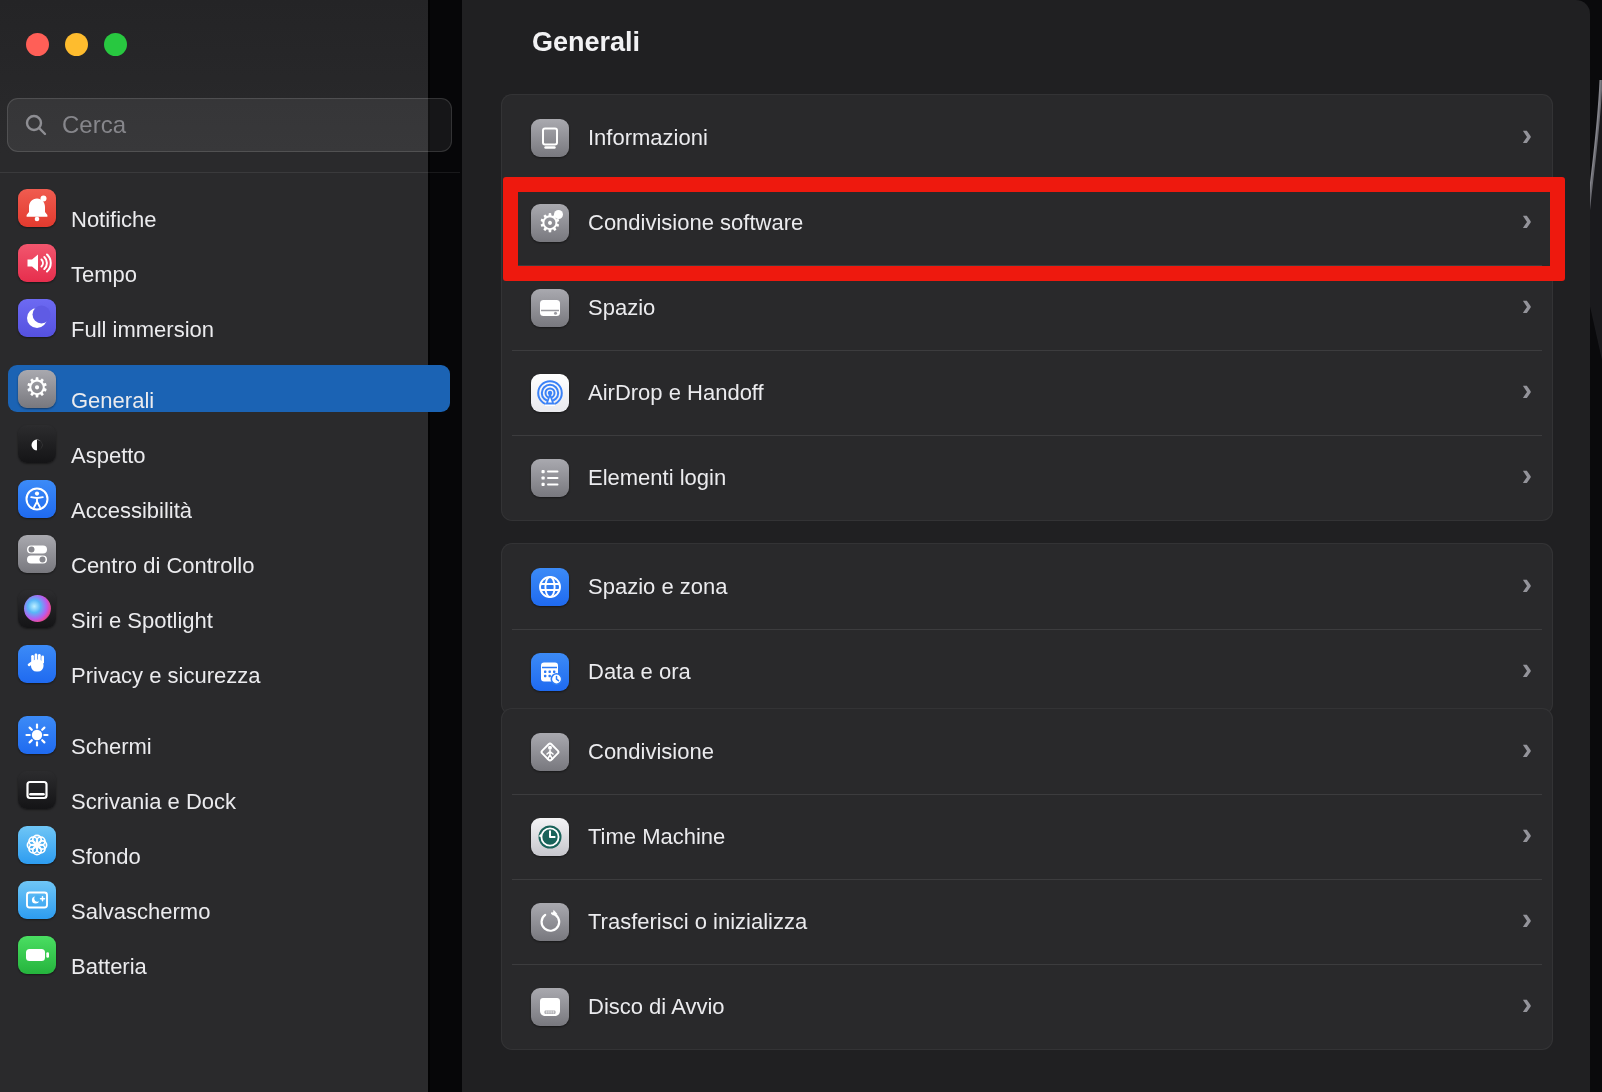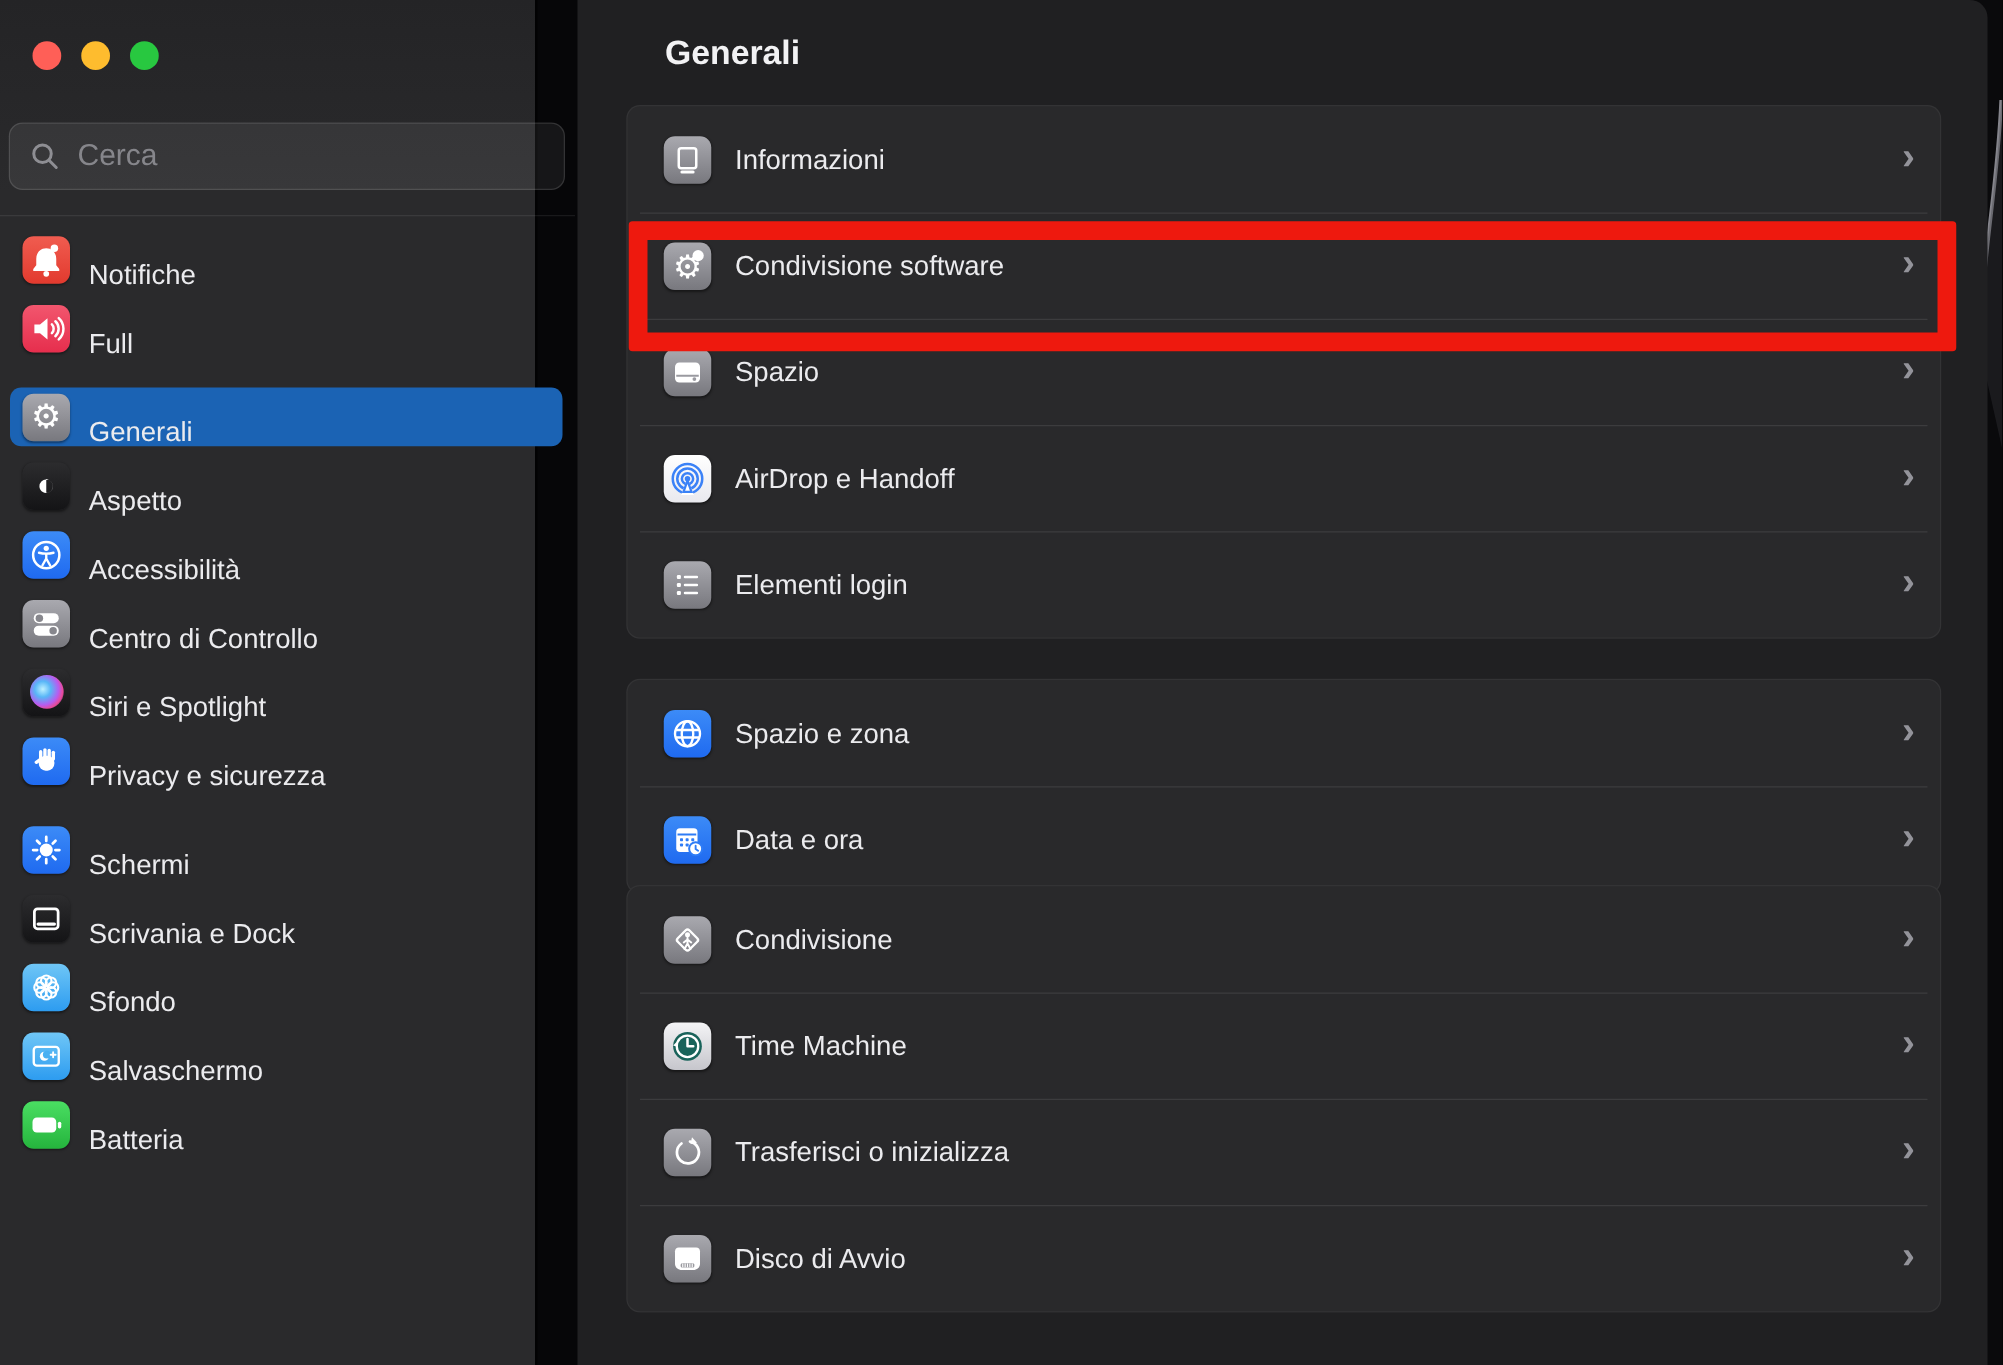--- a/index.html
+++ b/index.html
@@ -83,7 +83,7 @@
     position:absolute; left:39px; width:1052px;
     background:#29292b; border:1px solid rgba(255,255,255,0.05); border-radius:11px;
   }
-  .card1 { top:84px; }  .card2 { top:543px; }  .card3 { top:708px; }
+  .card1 { top:94px; }  .card2 { top:543px; }  .card3 { top:708px; }
   .crow { position:relative; display:flex; align-items:center; height:85px; padding:0 20px 0 29px; }
   .crow + .crow::before {
     content:""; position:absolute; left:10px; right:10px; top:0; height:1px;

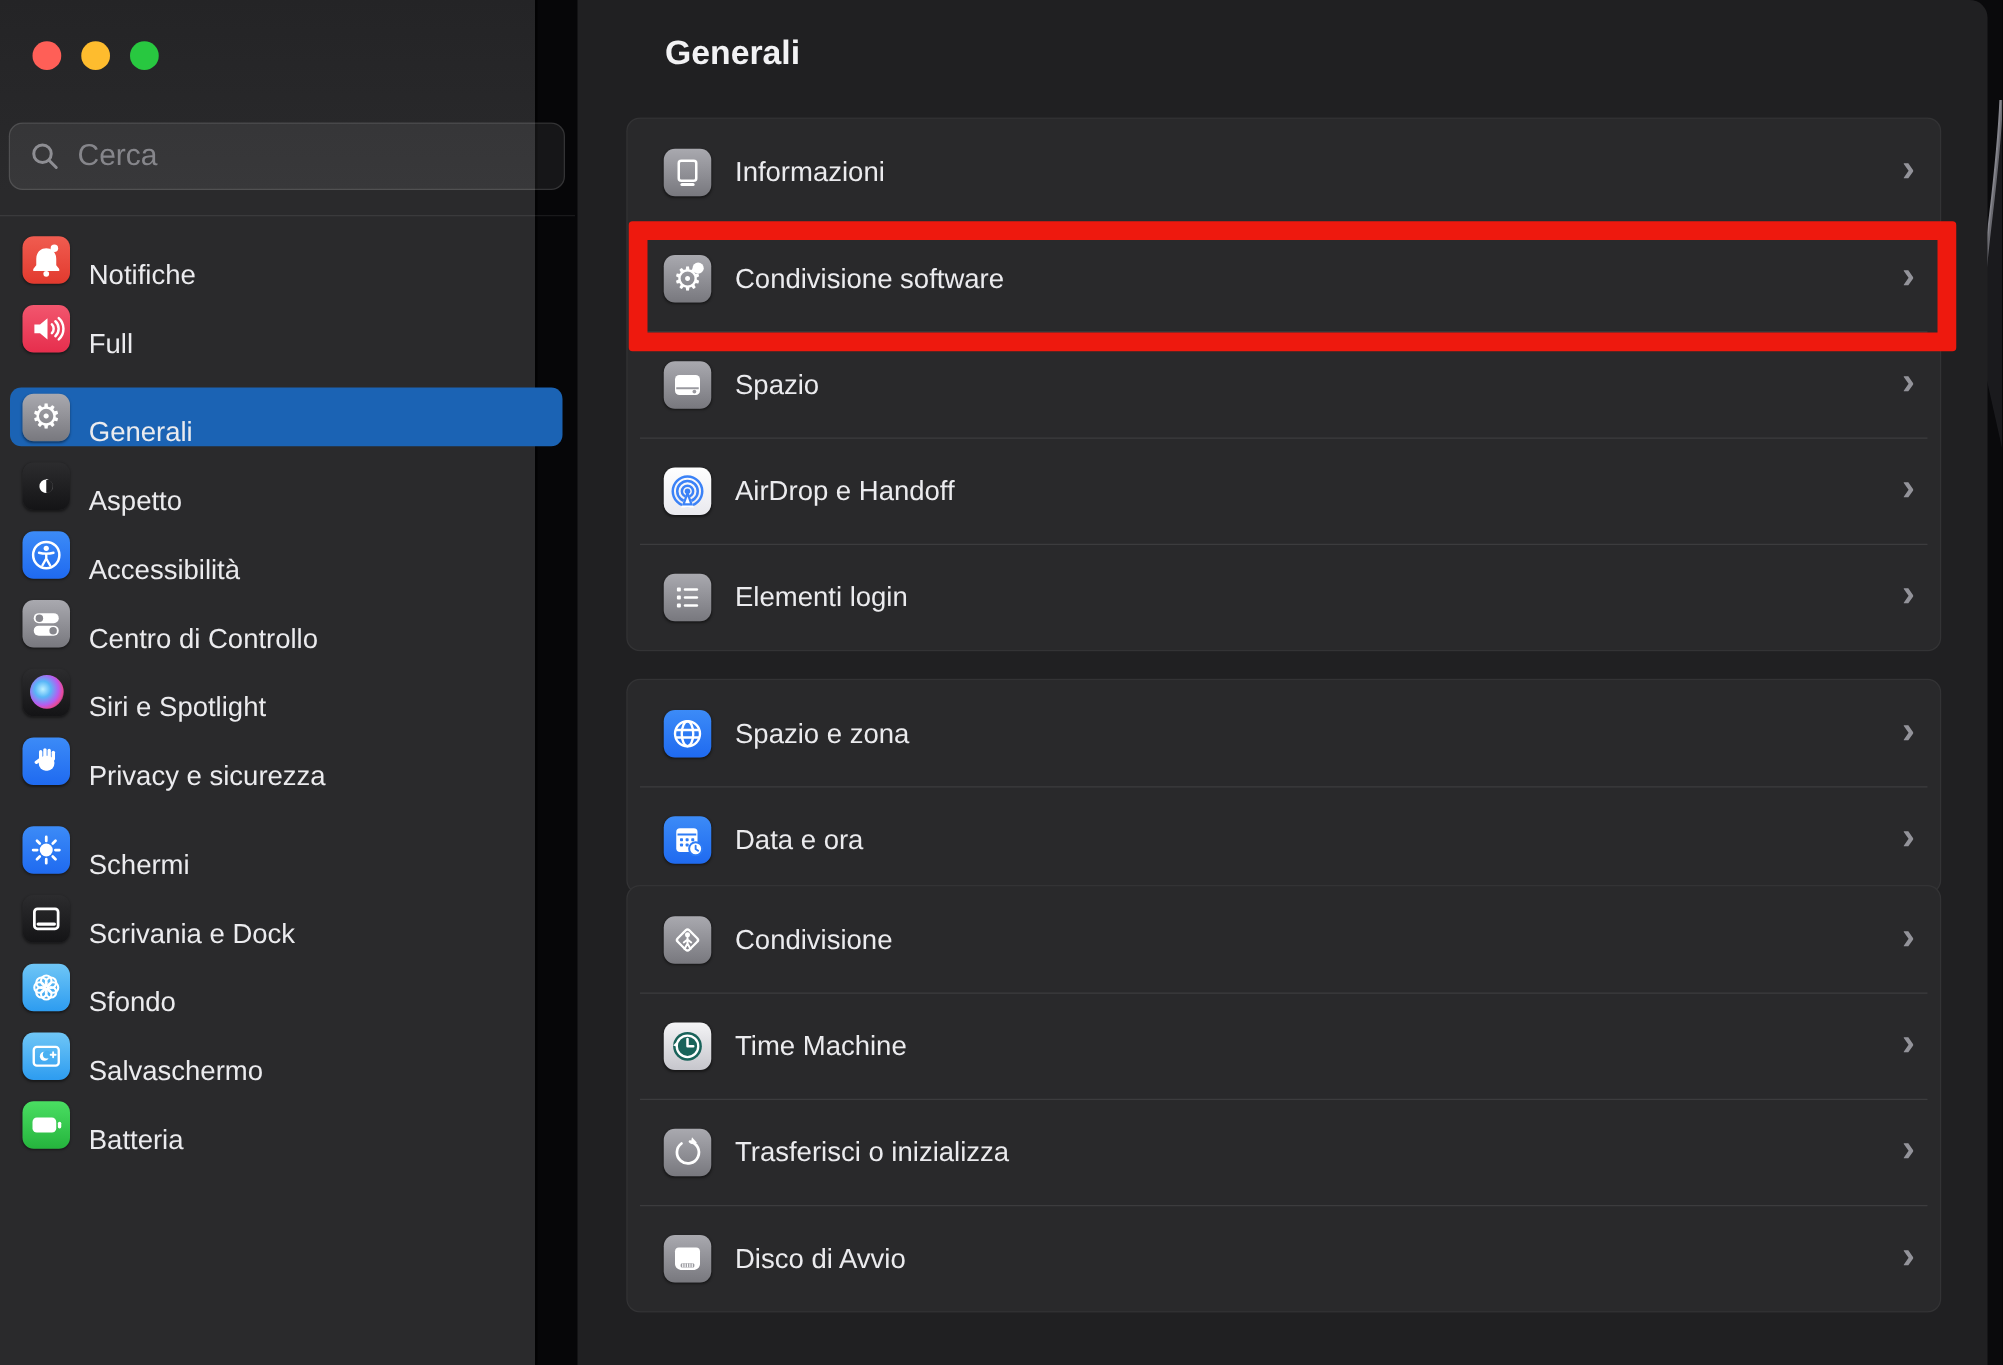--- a/index.html
+++ b/index.html
@@ -149,7 +149,7 @@
               <path d="M29 10.5a11.5 11.5 0 0 1 0 17" stroke="#fff" stroke-width="2" fill="none" stroke-linecap="round"></path>
             </svg>
           </span>
-          <span class="side-label">Full</span>
+          <span class="side-label">Tempo</span>
         </div>
       </div>
 

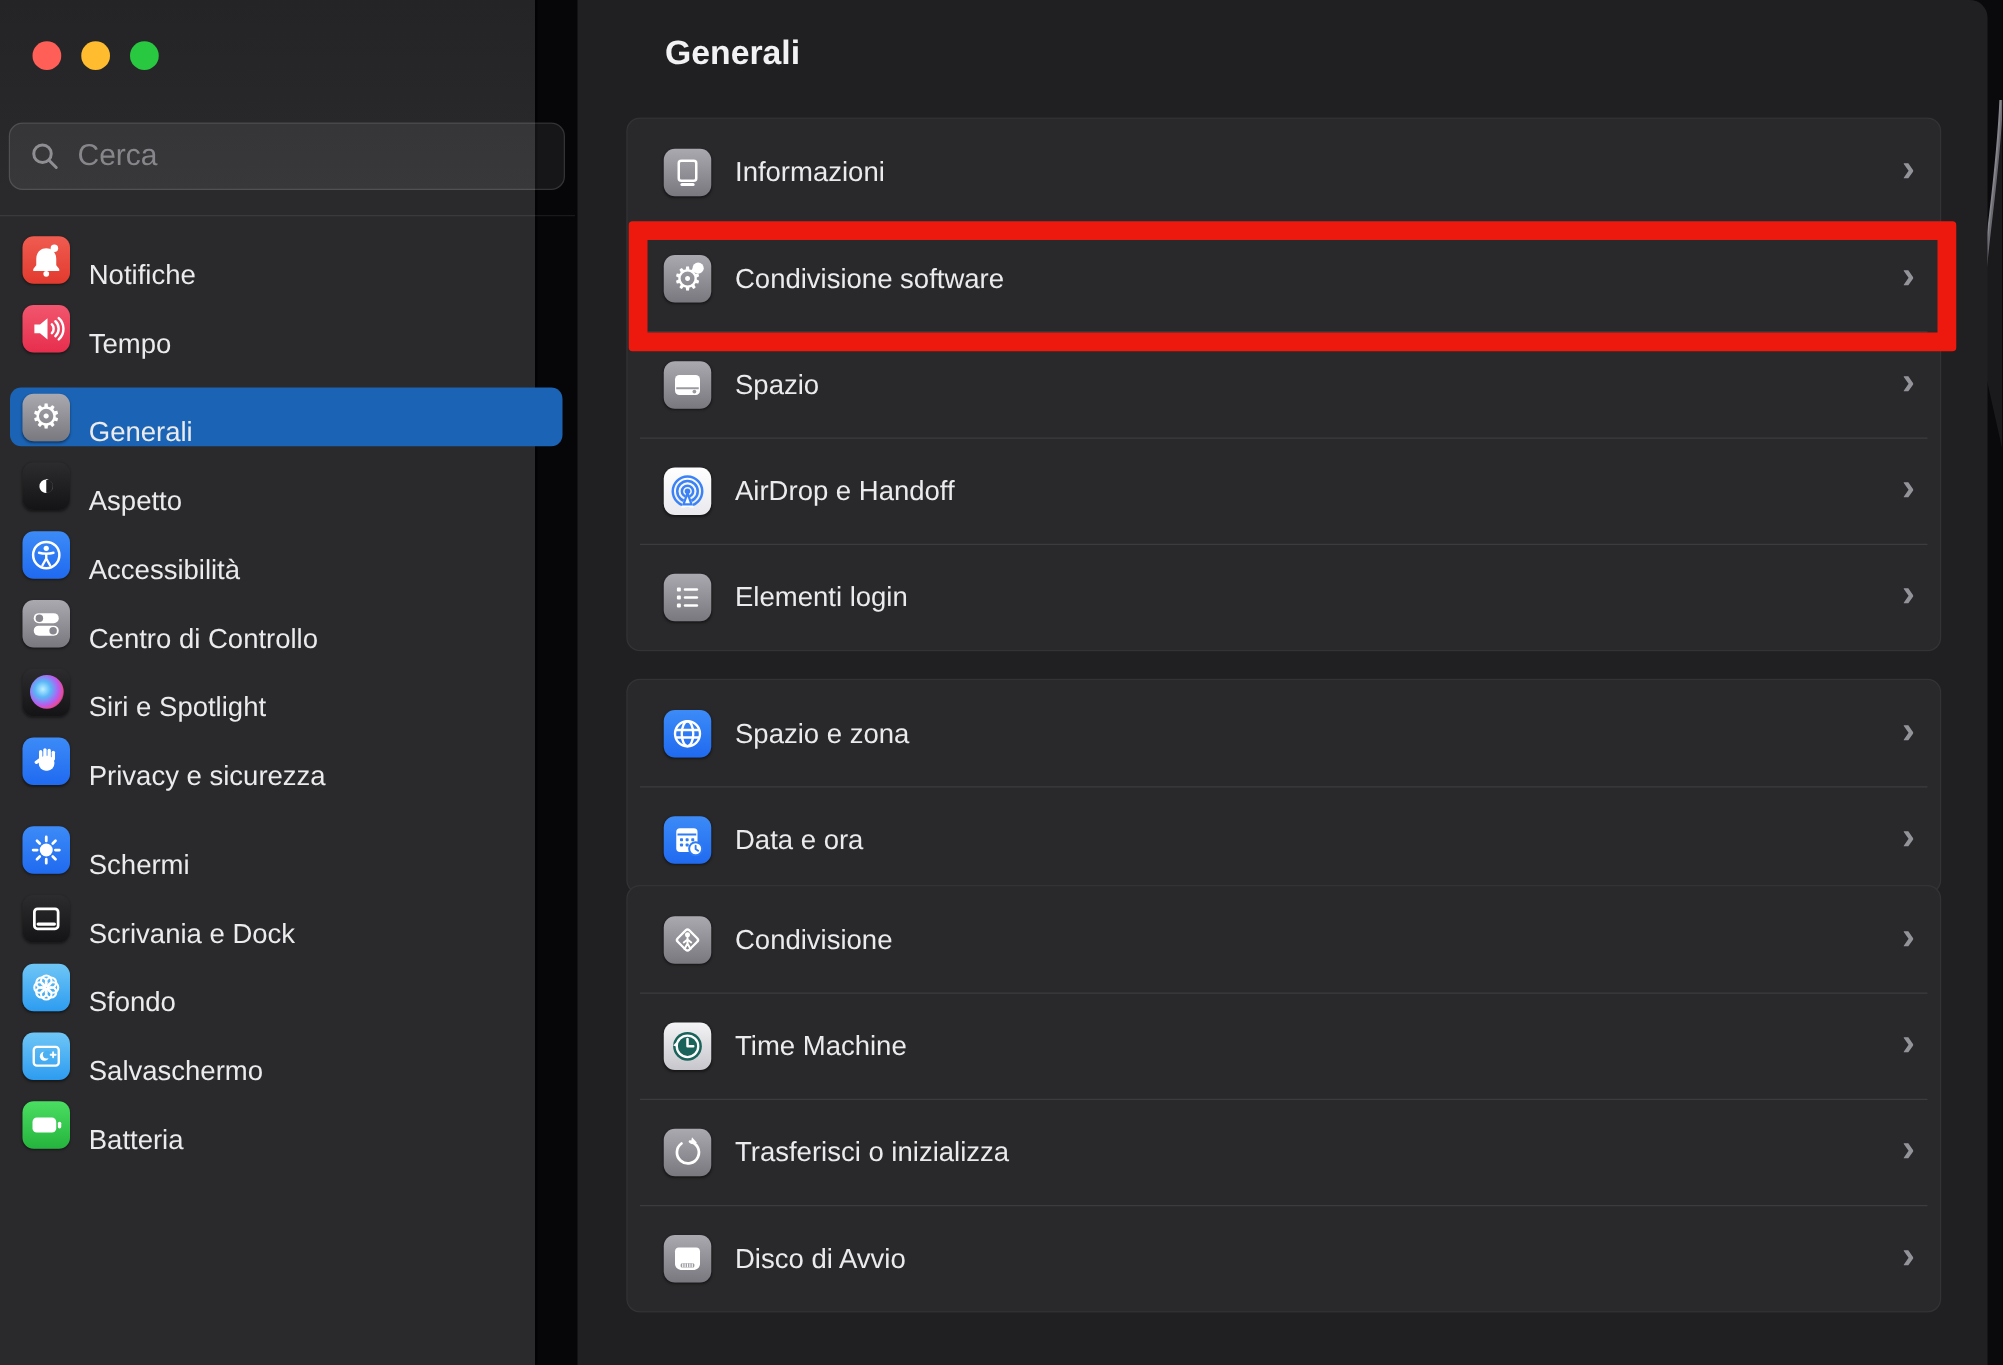--- a/index.html
+++ b/index.html
@@ -151,6 +151,15 @@
           </span>
           <span class="side-label">Tempo</span>
         </div>
+        <div class="srow">
+          <span class="app-icon bg-indigo">
+            <svg width="38" height="38" viewBox="0 0 38 38">
+              <circle cx="19" cy="19" r="10" fill="#fff"></circle>
+              <circle cx="23.5" cy="15.5" r="9" fill="#5f5be4"></circle>
+            </svg>
+          </span>
+          <span class="side-label">Full immersion</span>
+        </div>
       </div>
 
       <div class="side-group">

